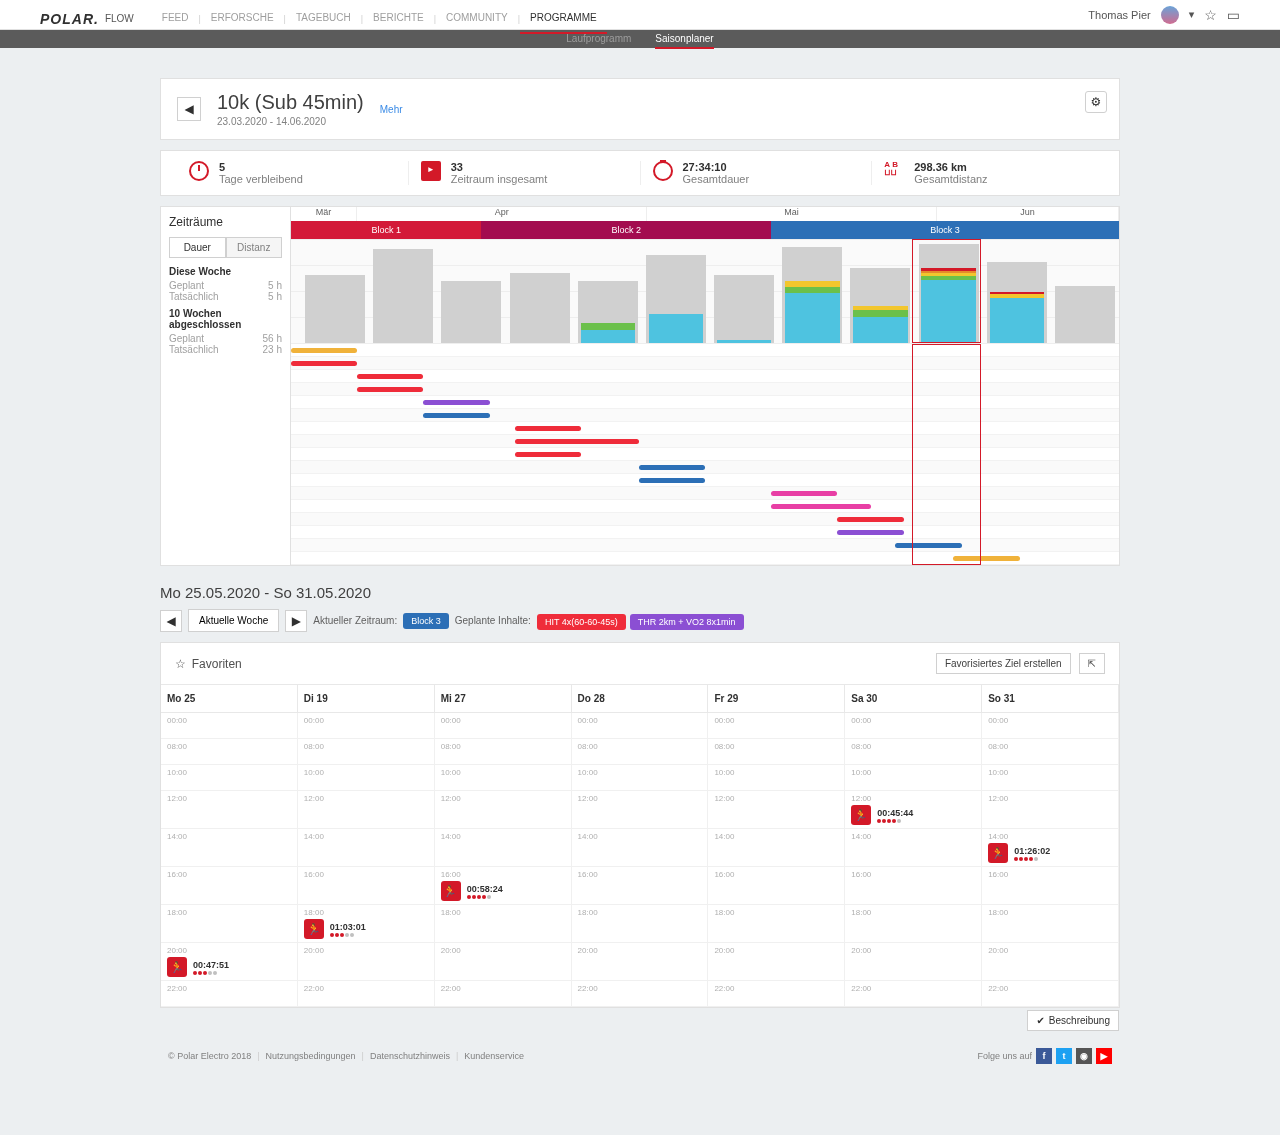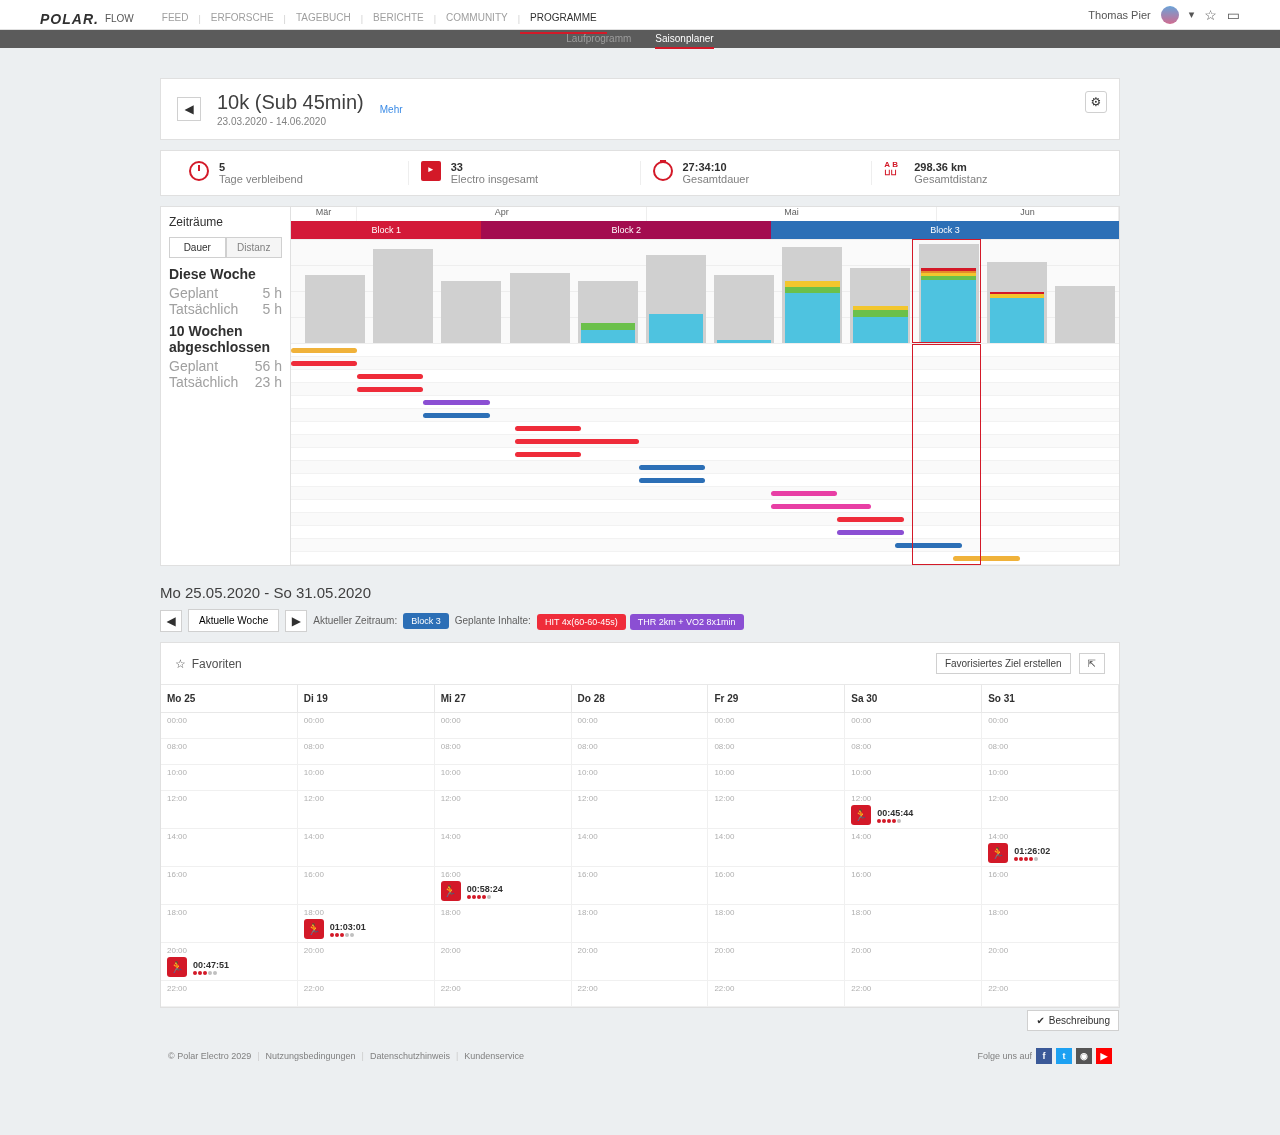--- a/index.html
+++ b/index.html
@@ -159,7 +159,7 @@
         <div class="stat-icon icon-cal"></div>
         <div>
           <div class="stat-val">33</div>
-          <div class="stat-label">Electro insgesamt</div>
+          <div class="stat-label">Zeitraum insgesamt</div>
         </div>
       </div>
       <div class="stat">

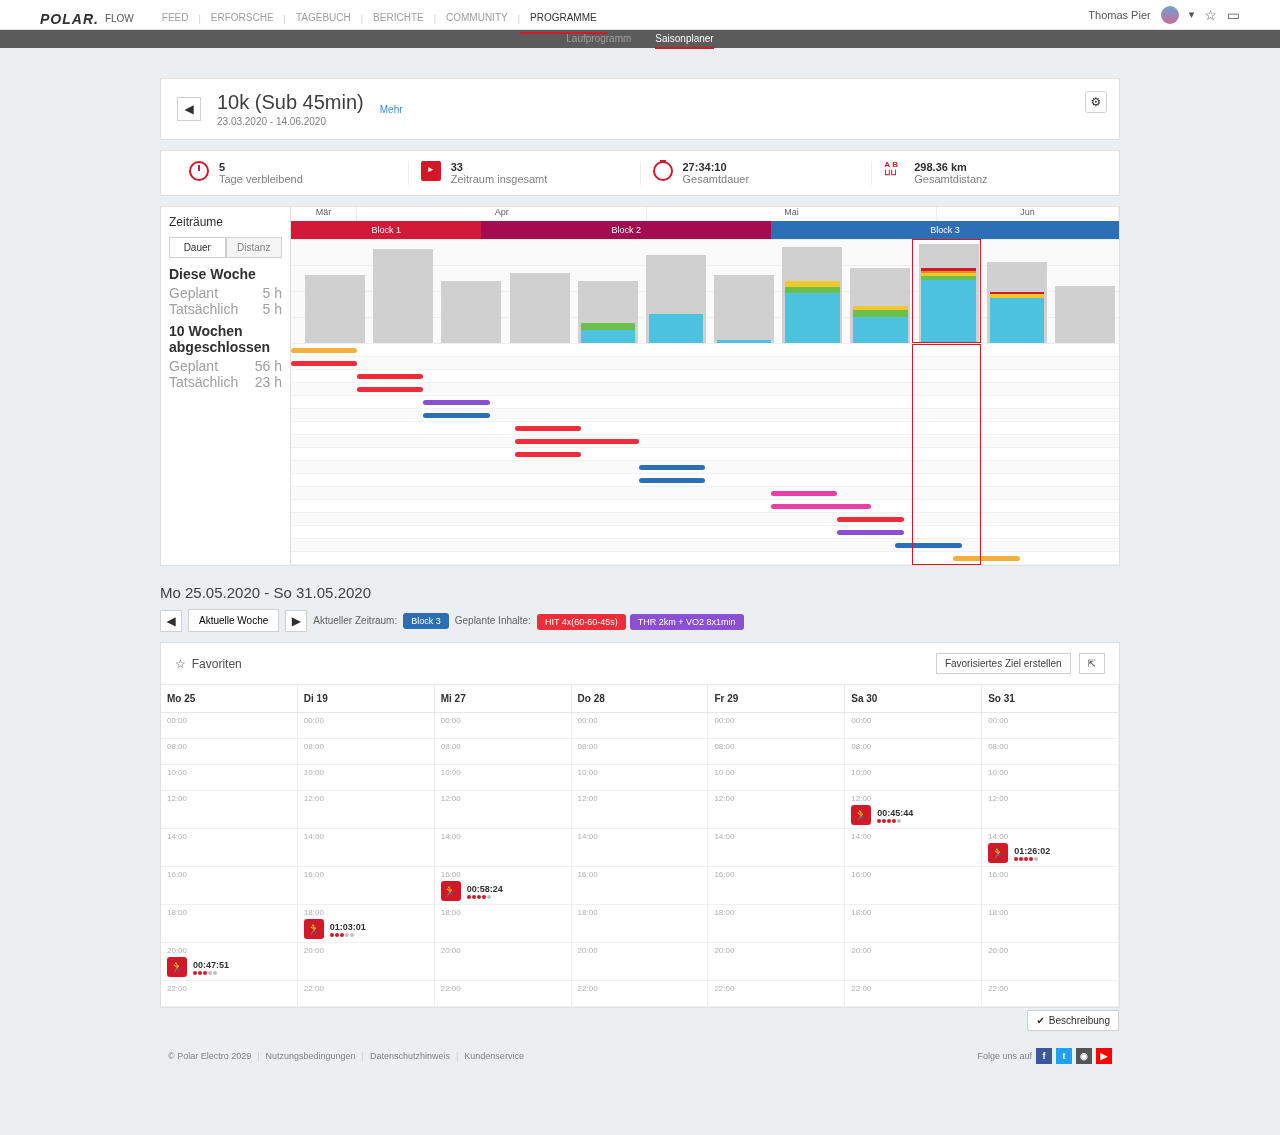--- a/index.html
+++ b/index.html
@@ -48,7 +48,7 @@
 .tab-row { display: flex; margin-bottom: 8px; }
 .tab { flex: 1; padding: 4px 0; text-align: center; font-size: 10px; border: 1px solid #d0d0d0; cursor: pointer; background: #f5f5f5; color: #808080; }
 .tab.active { background: #fff; color: #303030; }
-.tl-group { font-size: 14px; margin-bottom: 6px; }
+.tl-group { font-size: 10px; margin-bottom: 6px; }
 .tl-group-title { font-weight: 700; margin-bottom: 3px; }
 .tl-row { display: flex; justify-content: space-between; color: #a0a0a0; }
 .timeline-right { flex: 1; overflow: hidden; }

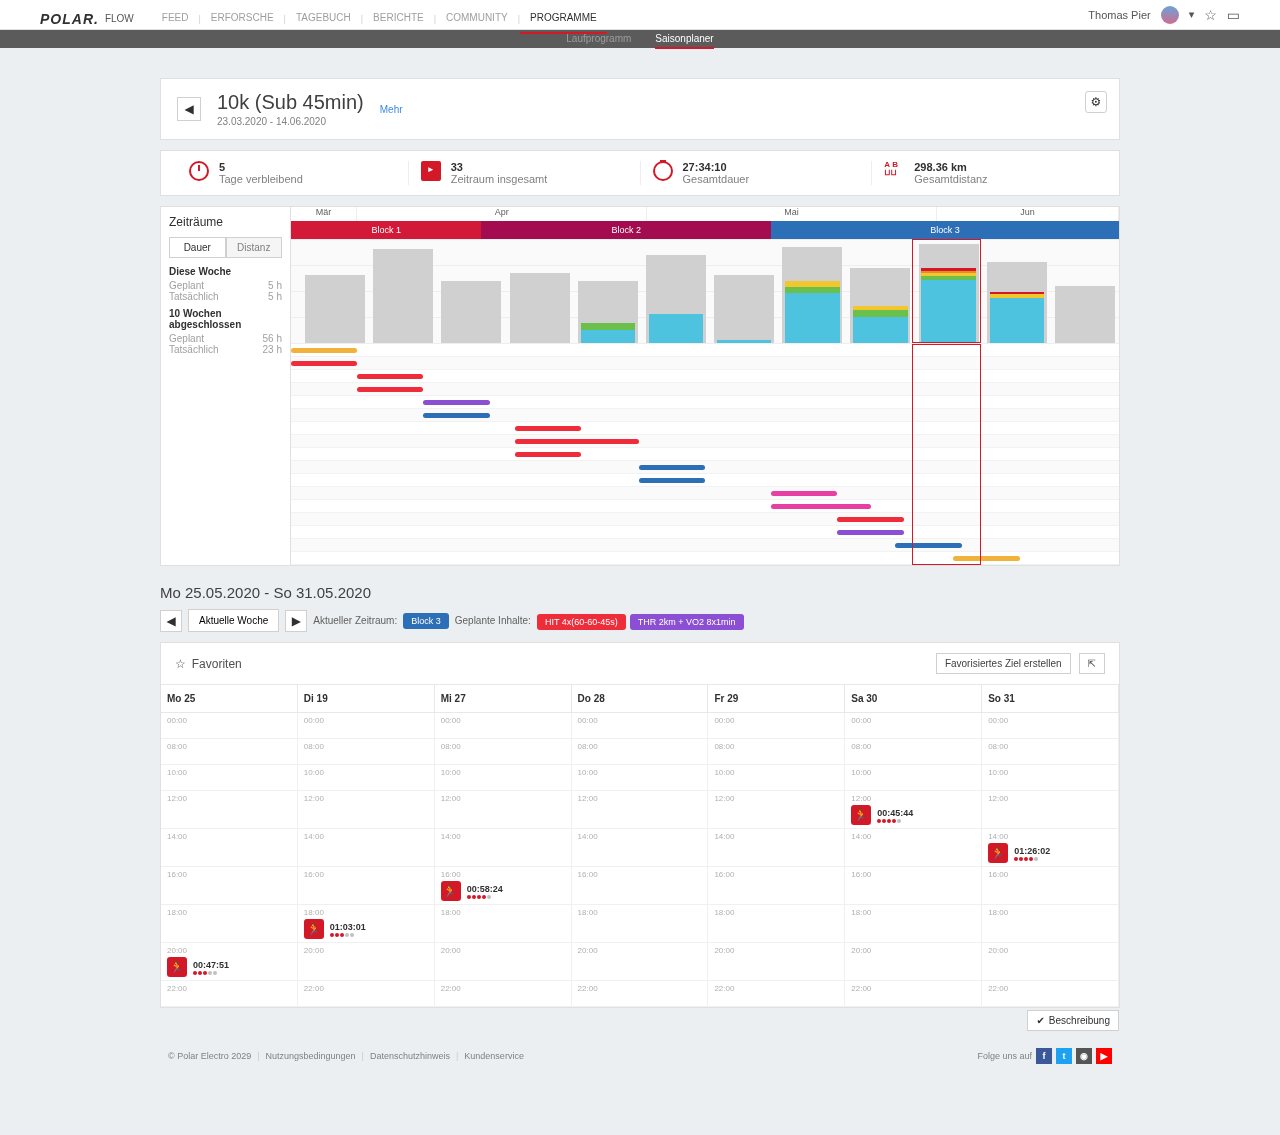--- a/index.html
+++ b/index.html
@@ -527,7 +527,7 @@
 
 <div class="footer">
   <div class="footer-links" id="footer-links">
-      <span>© Polar Electro 2029</span>
+      <span>© Polar Electro 2018</span>
       <span class="fsep">|</span>
       <a href="#">Nutzungsbedingungen</a>
       <span class="fsep">|</span>

